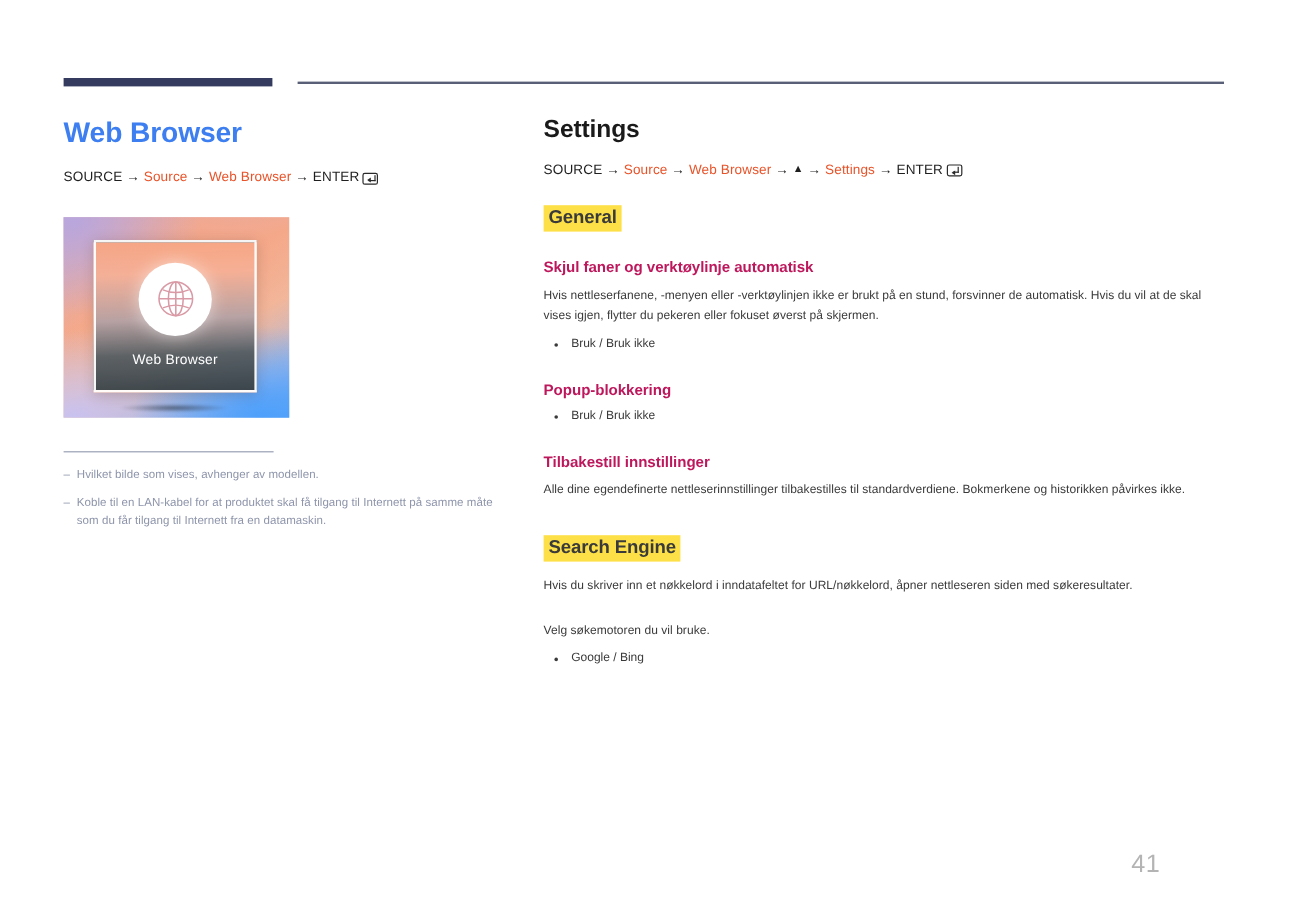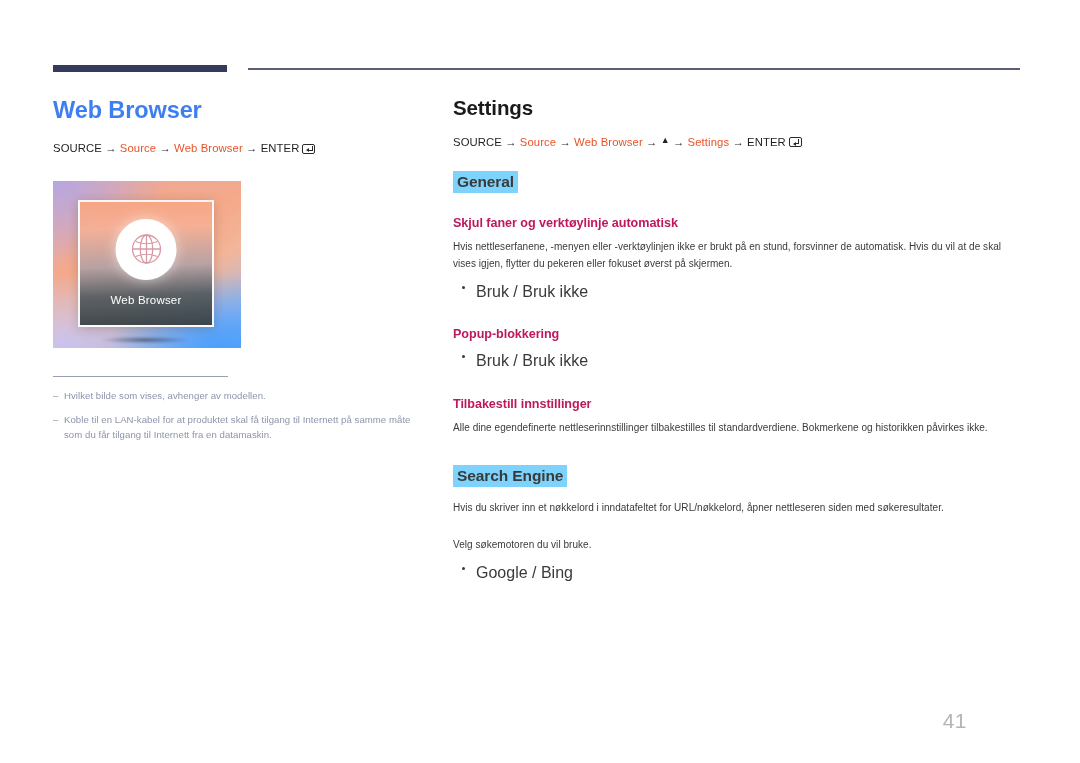--- a/index.html
+++ b/index.html
@@ -210,7 +210,7 @@
 
   .hl {
     display: inline-block;
-    background: #7dd3fc;
+    background: #fde047;
     color: #3a3a3a;
     font-size: 15.5px;
     font-weight: 600;

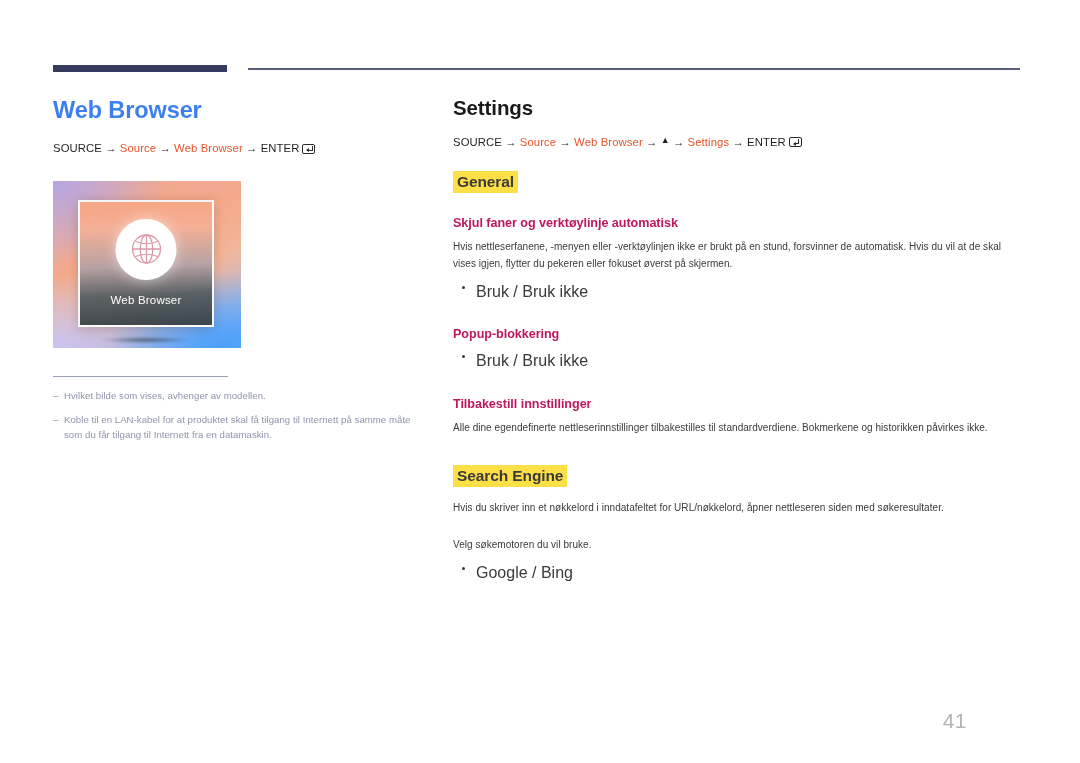--- a/index.html
+++ b/index.html
@@ -244,7 +244,7 @@
   ul.opts li {
     position: relative;
     padding-left: 23px;
-    font-size: 16px;
+    font-size: 10px;
     color: #3a3a3a;
     line-height: 1.6;
   }

